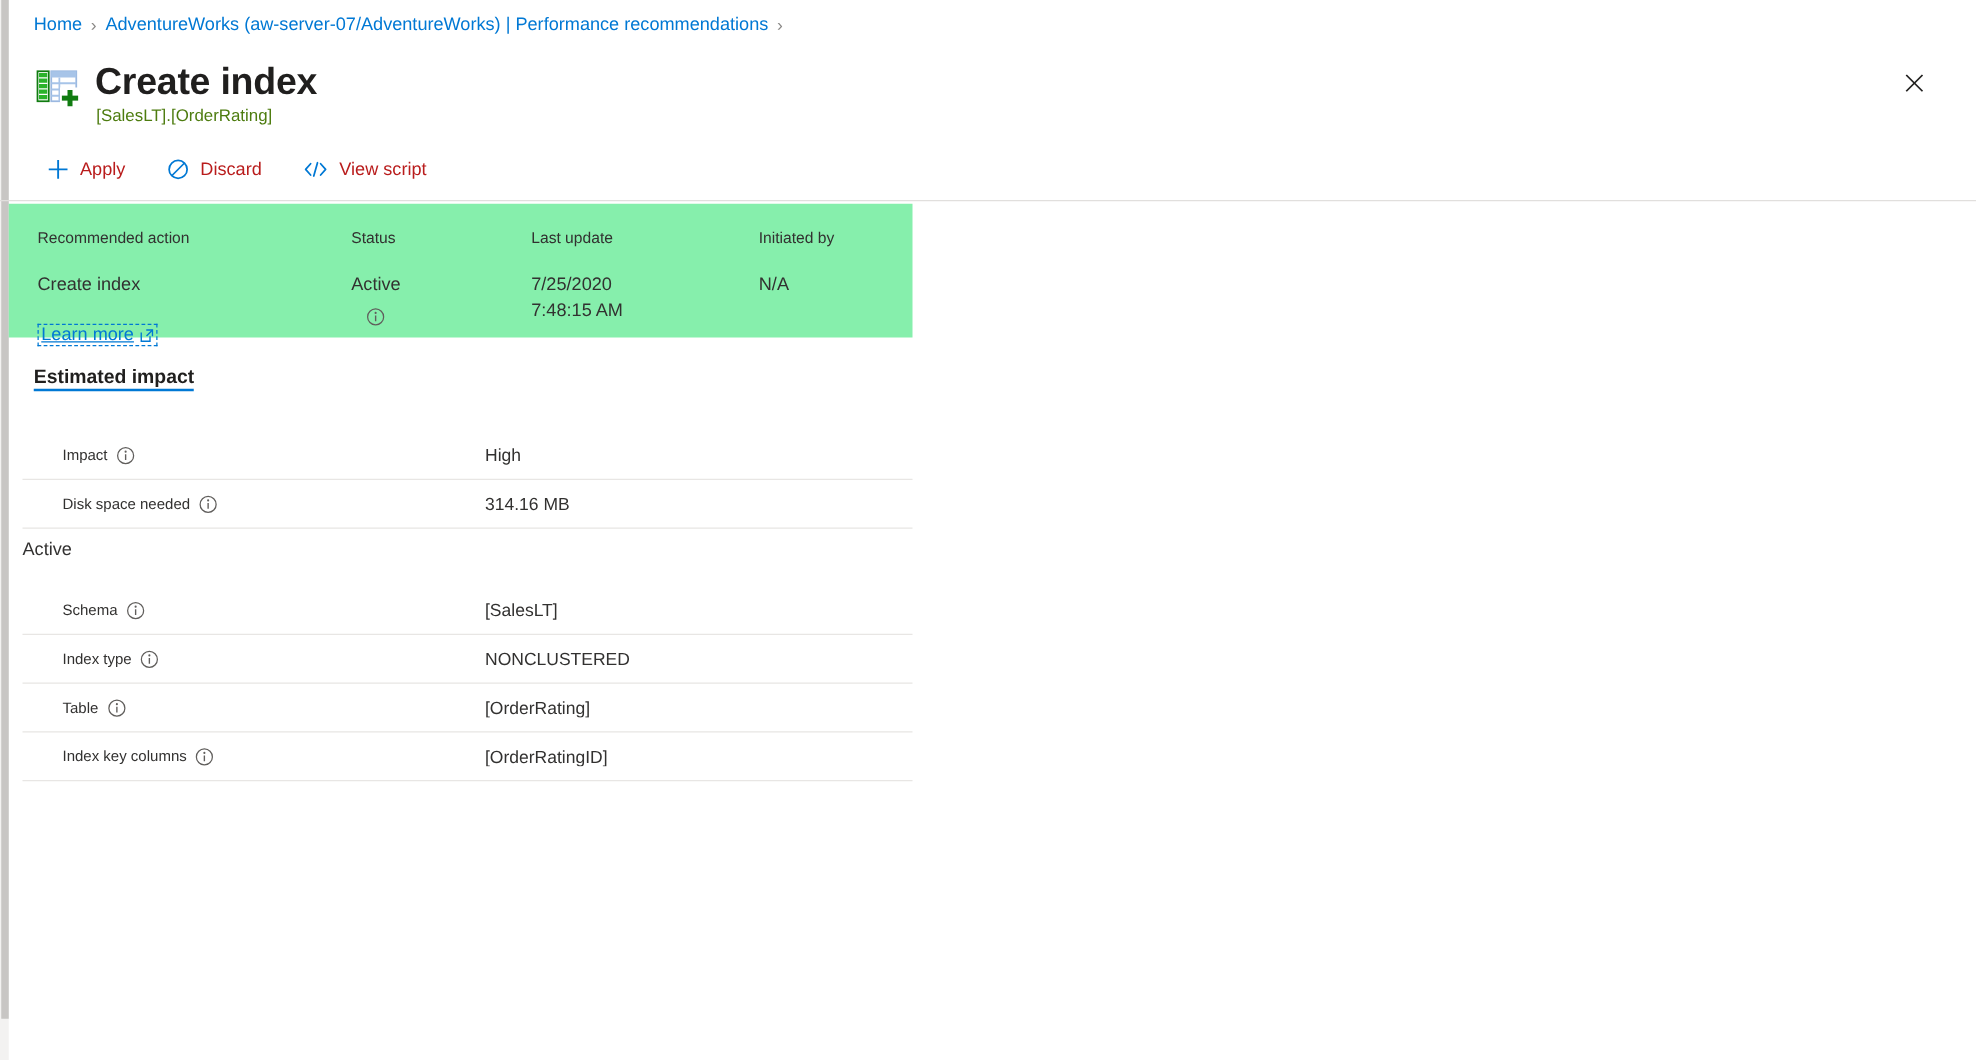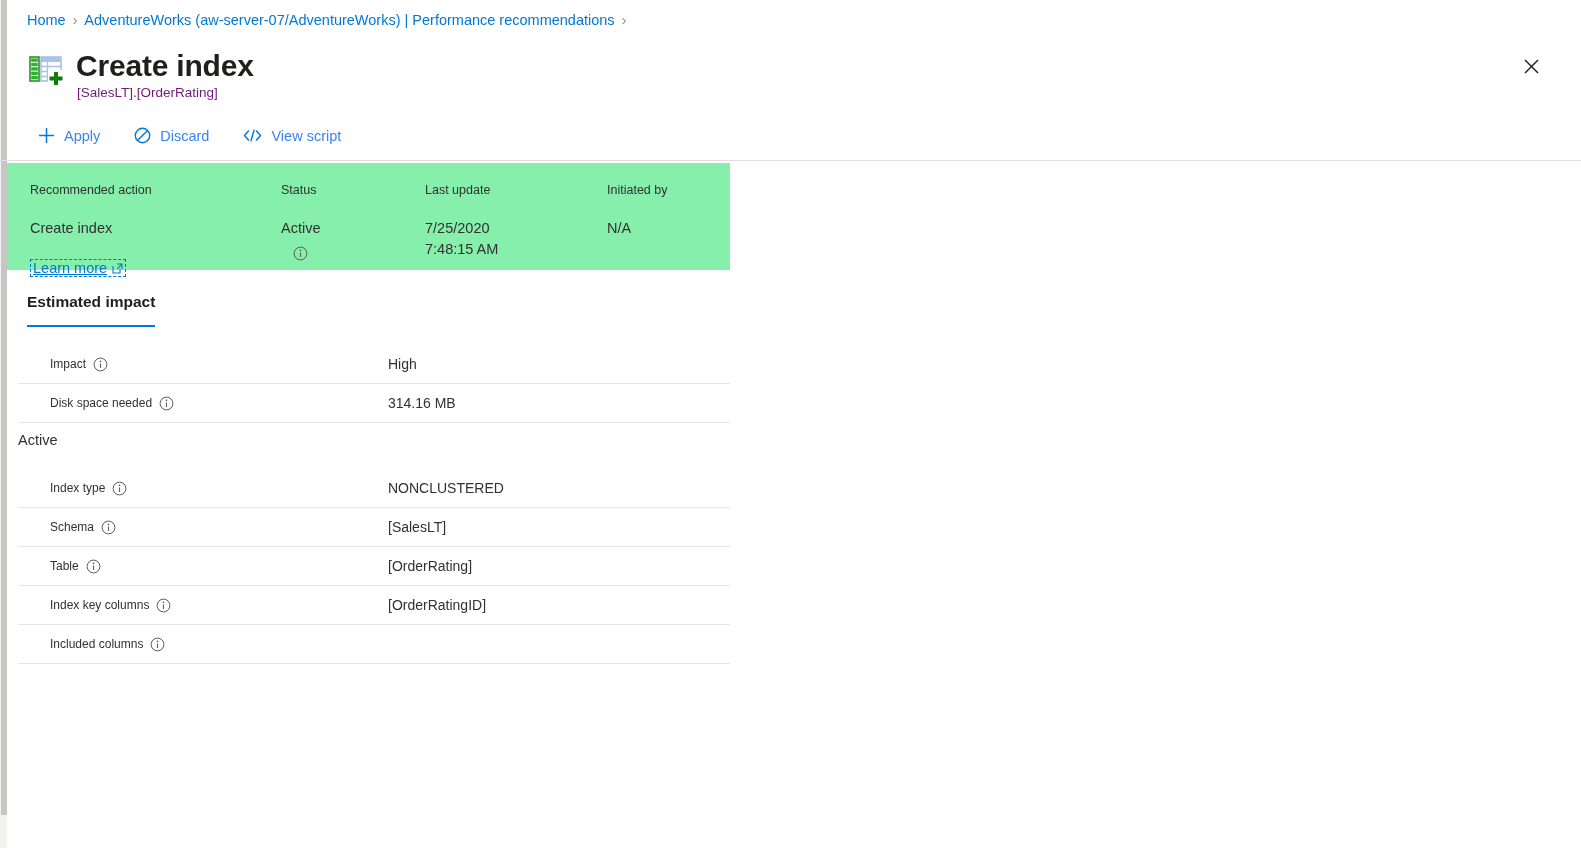--- a/index.html
+++ b/index.html
@@ -44,7 +44,7 @@
   }
   .page-subtitle {
     position: absolute; left: 77px; top: 85px;
-    font-size: 13.5px; color: #701a75;
+    font-size: 13.5px; color: #4d7c0f;
   }
   .close-btn {
     position: absolute; right: 34px; top: 50px;

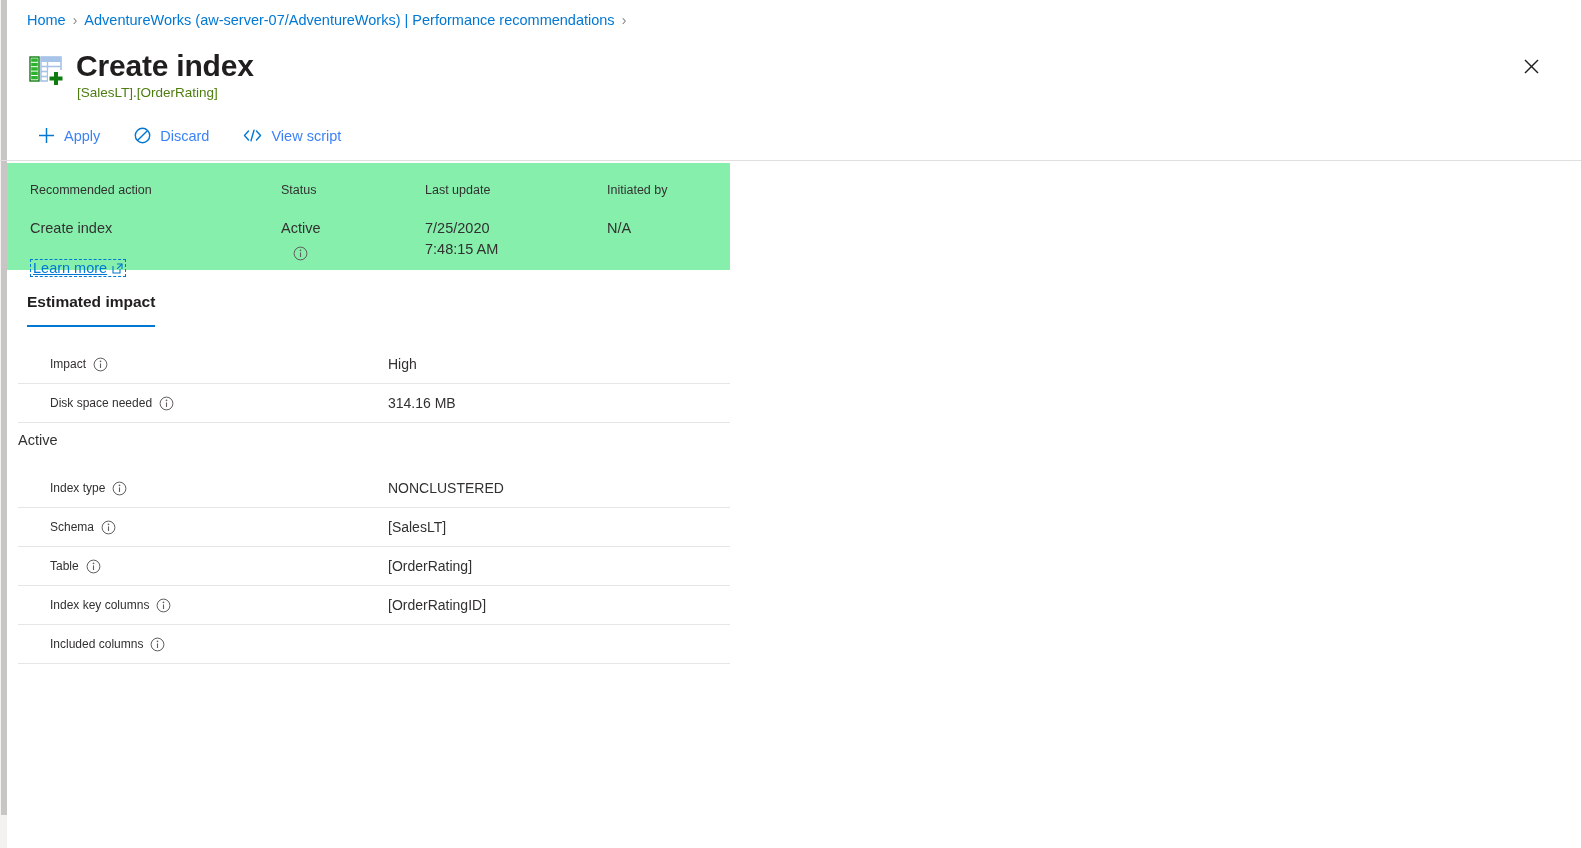--- a/index.html
+++ b/index.html
@@ -60,7 +60,7 @@
   }
   .tb-cmd {
     display: flex; align-items: center; gap: 9px;
-    font-size: 14.5px; color: #3b82f6; cursor: pointer;
+    font-size: 14.5px; color: #b91c1c; cursor: pointer;
     padding: 3px 4px;
   }
   .tb-ico { color: #0078d4; display: flex; align-items: center; }

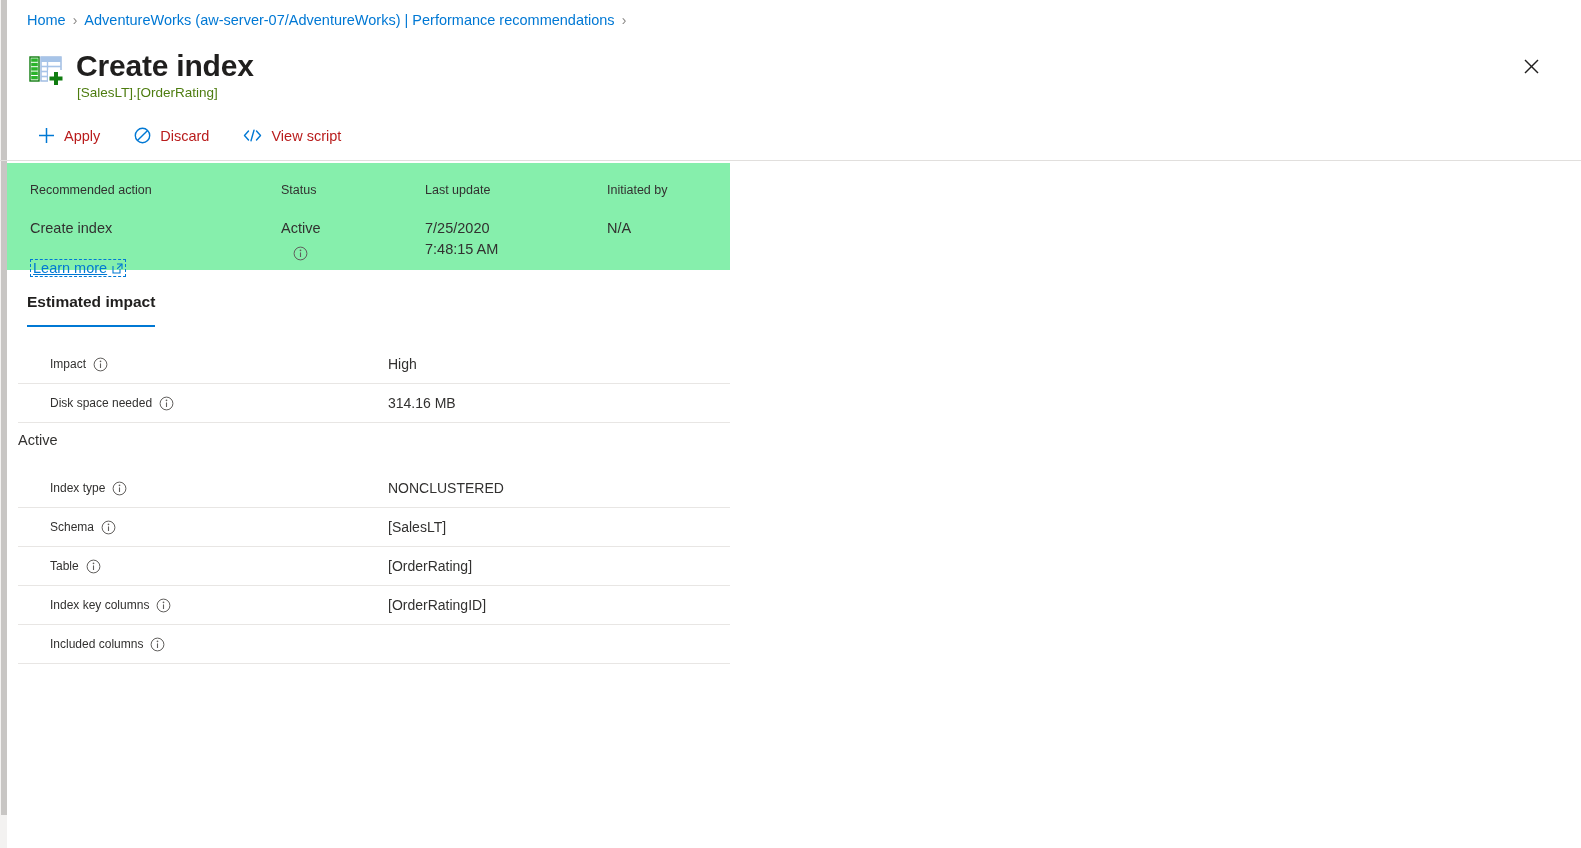--- a/index.html
+++ b/index.html
@@ -99,7 +99,7 @@
   .tabstrip { position: absolute; left: 27px; top: 293px; }
   .tab {
     display: inline-block; font-size: 15.5px; font-weight: 600;
-    color: #201f1e; padding-bottom: 14px; cursor: pointer;
+    color: #201f1e; padding-bottom: 0; cursor: pointer;
   }
   .tab.active { border-bottom: 2px solid #0078d4; }
 

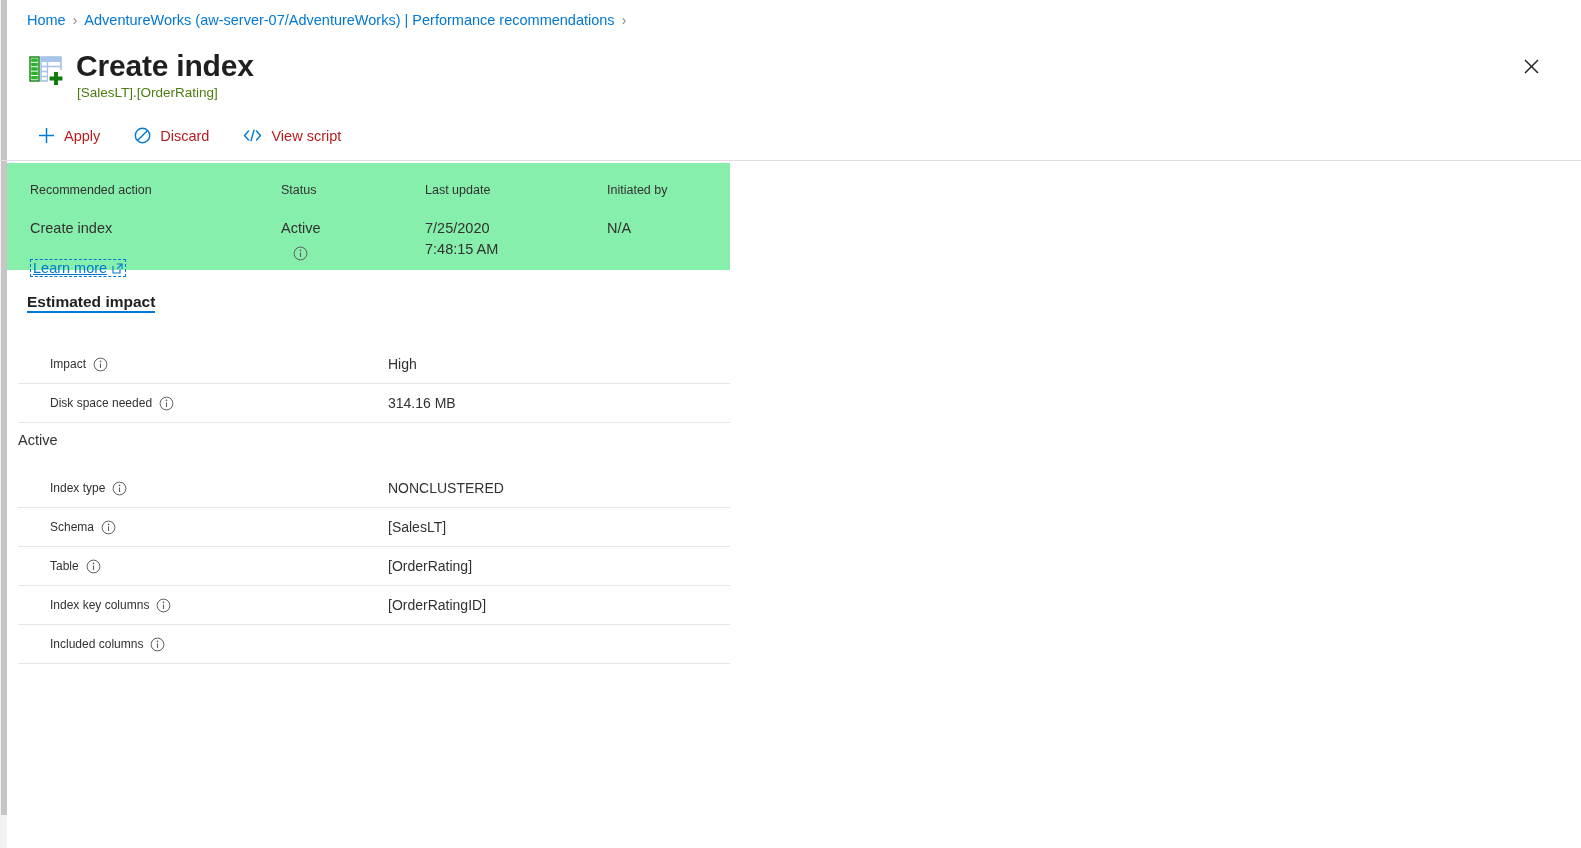--- a/index.html
+++ b/index.html
@@ -276,6 +276,19 @@
   <div class="prop-table" style="top:469px;">
     <div class="prop-row">
       <div class="prop-label">
+        <span>Schema</span>
+        <span class="info-ico">
+          <svg width="15" height="15" viewBox="0 0 15 15">
+            <circle cx="7.5" cy="7.5" r="6.4" fill="none" stroke="#605e5c" stroke-width="1"></circle>
+            <circle cx="7.5" cy="4.3" r="0.85" fill="#605e5c"></circle>
+            <line x1="7.5" y1="6.4" x2="7.5" y2="11" stroke="#605e5c" stroke-width="1.1"></line>
+          </svg>
+        </span>
+      </div>
+      <div class="prop-value">[SalesLT]</div>
+    </div>
+    <div class="prop-row">
+      <div class="prop-label">
         <span>Index type</span>
         <span class="info-ico">
           <svg width="15" height="15" viewBox="0 0 15 15">
@@ -289,19 +302,6 @@
     </div>
     <div class="prop-row">
       <div class="prop-label">
-        <span>Schema</span>
-        <span class="info-ico">
-          <svg width="15" height="15" viewBox="0 0 15 15">
-            <circle cx="7.5" cy="7.5" r="6.4" fill="none" stroke="#605e5c" stroke-width="1"></circle>
-            <circle cx="7.5" cy="4.3" r="0.85" fill="#605e5c"></circle>
-            <line x1="7.5" y1="6.4" x2="7.5" y2="11" stroke="#605e5c" stroke-width="1.1"></line>
-          </svg>
-        </span>
-      </div>
-      <div class="prop-value">[SalesLT]</div>
-    </div>
-    <div class="prop-row">
-      <div class="prop-label">
         <span>Table</span>
         <span class="info-ico">
           <svg width="15" height="15" viewBox="0 0 15 15">

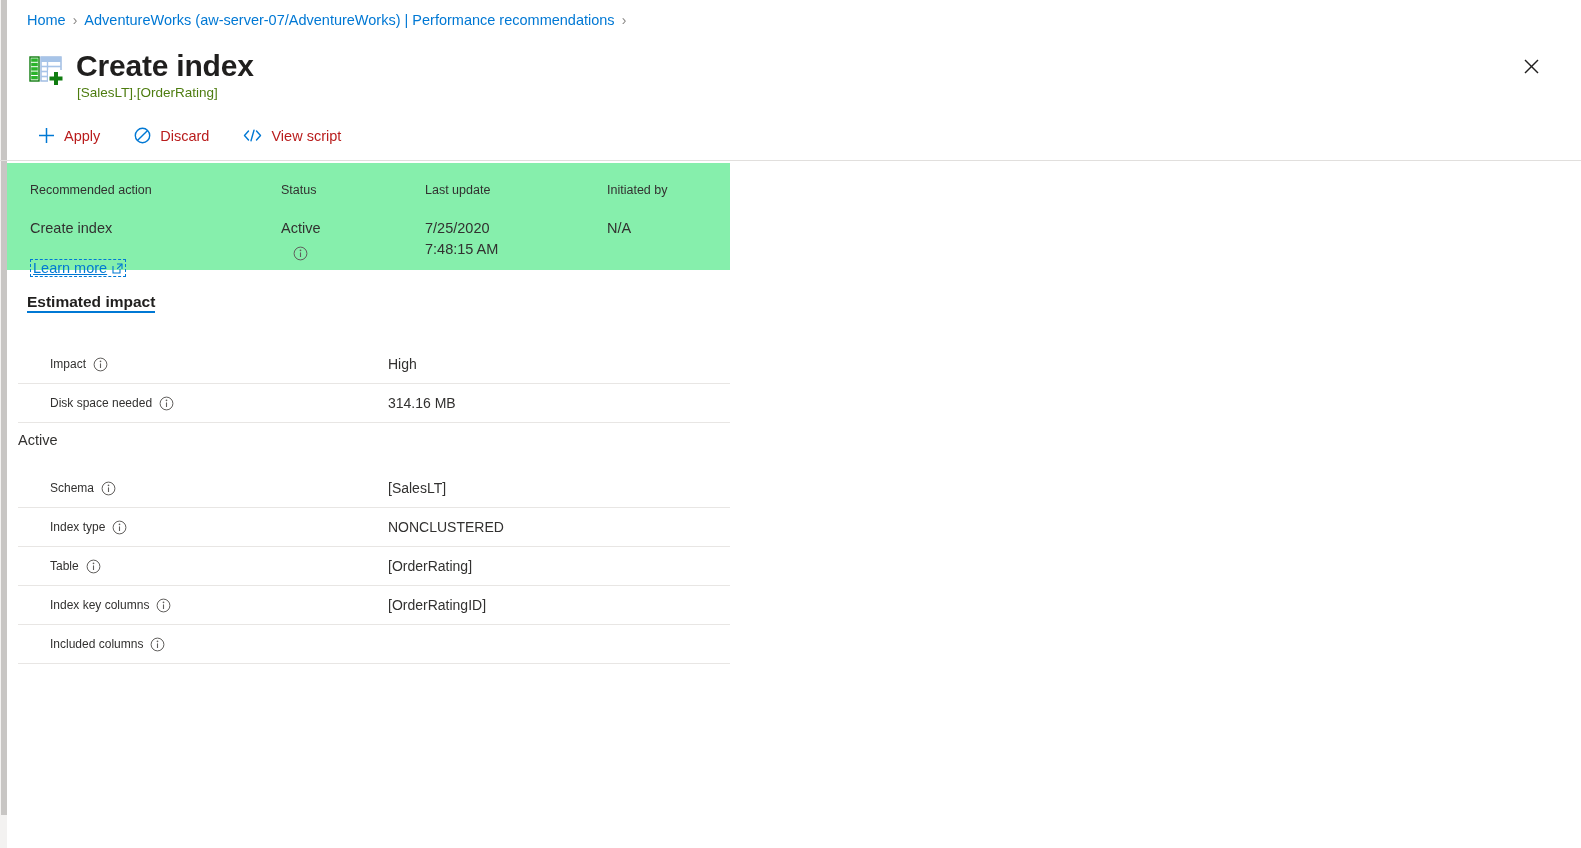--- a/index.html
+++ b/index.html
@@ -326,19 +326,6 @@
       </div>
       <div class="prop-value">[OrderRatingID]</div>
     </div>
-    <div class="prop-row last">
-      <div class="prop-label">
-        <span>Included columns</span>
-        <span class="info-ico">
-          <svg width="15" height="15" viewBox="0 0 15 15">
-            <circle cx="7.5" cy="7.5" r="6.4" fill="none" stroke="#605e5c" stroke-width="1"></circle>
-            <circle cx="7.5" cy="4.3" r="0.85" fill="#605e5c"></circle>
-            <line x1="7.5" y1="6.4" x2="7.5" y2="11" stroke="#605e5c" stroke-width="1.1"></line>
-          </svg>
-        </span>
-      </div>
-      <div class="prop-value"></div>
-    </div>
   </div>
 
 </div>

